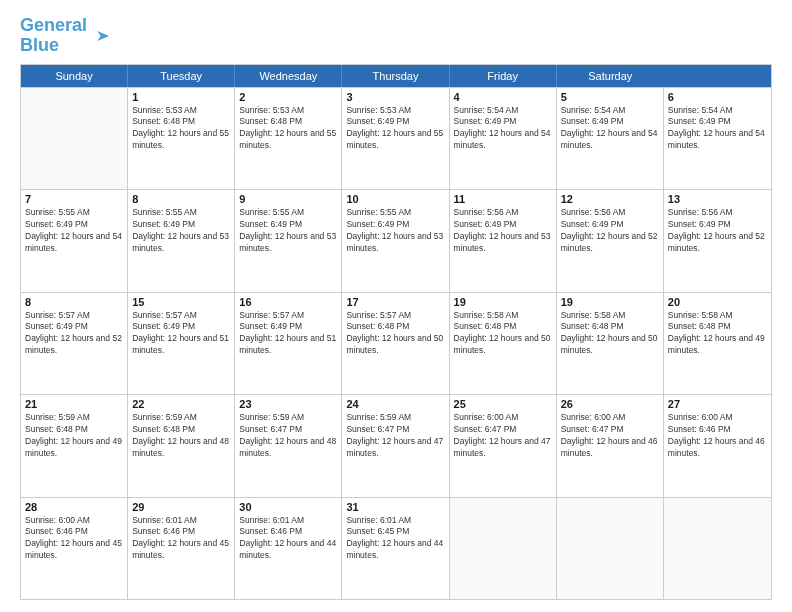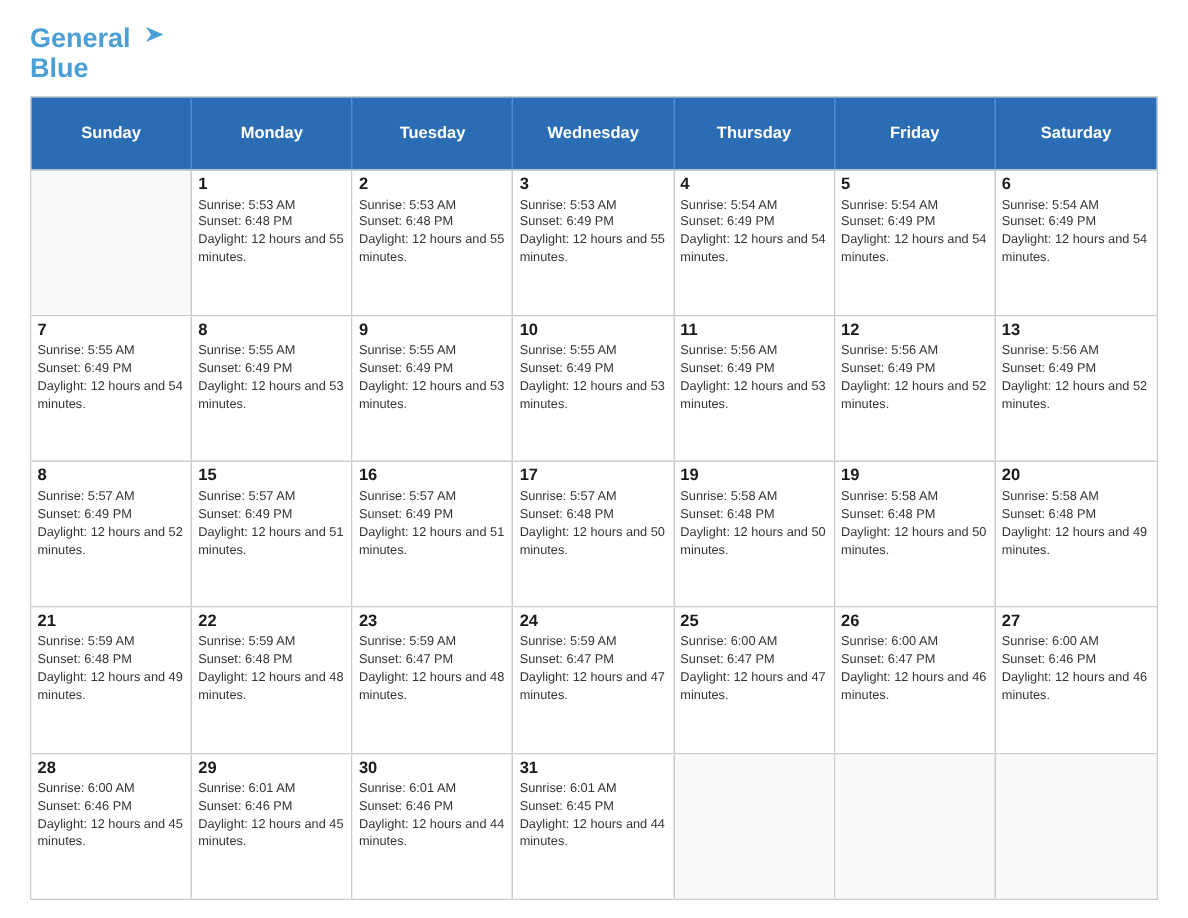--- a/index.html
+++ b/index.html
@@ -44,7 +44,7 @@
     }
     .logo-row {
       display: flex;
-      align-items: flex-start;
+      align-items: center;
     }
     .title-block {
       text-align: right;

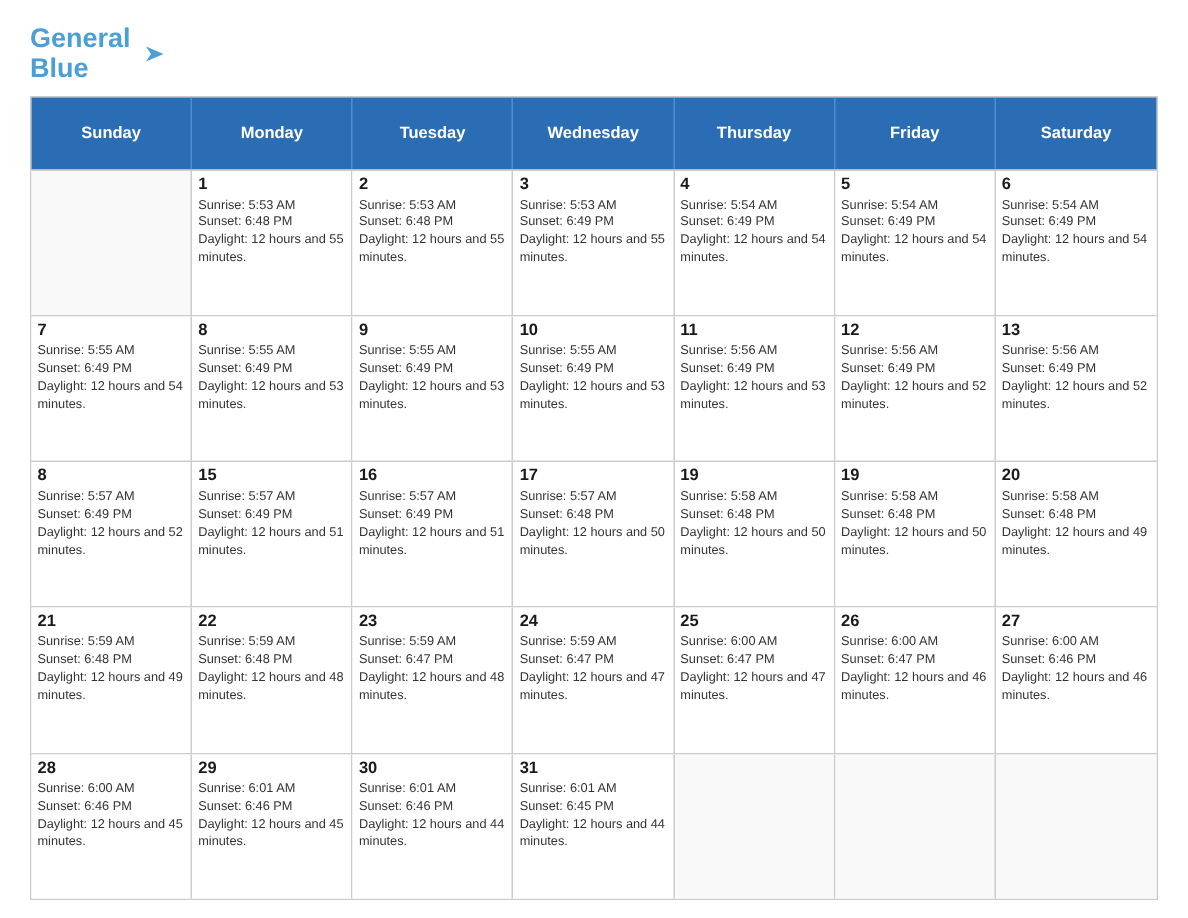--- a/index.html
+++ b/index.html
@@ -74,9 +74,9 @@
     .cal-header-cell {
       color: #fff;
       font-size: 11px;
-      font-weight: bold;
+      font-weight: normal;
       text-align: center;
-      padding: 18px 2px;
+      padding: 5px 2px;
       border-right: 1px solid #4a8fd5;
     }
     .cal-header-cell:last-child {

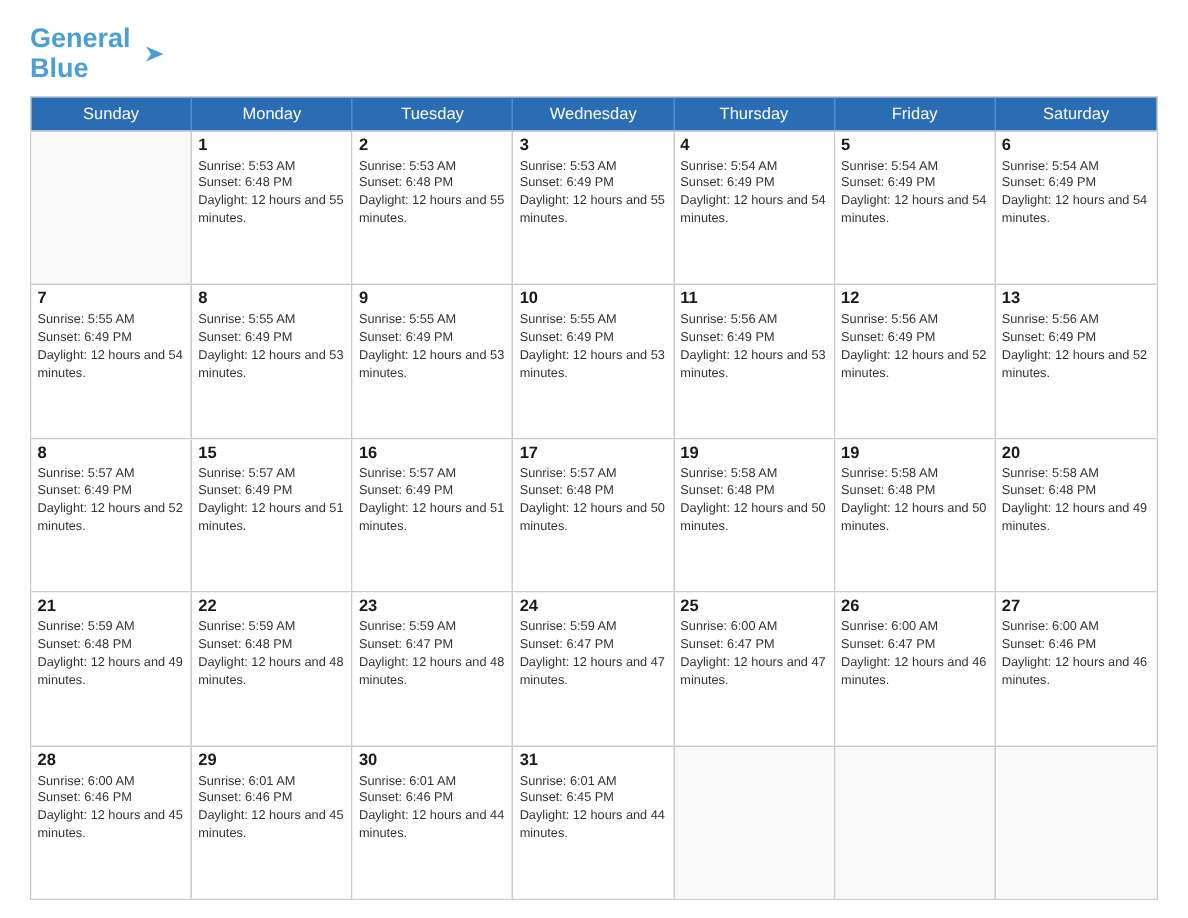--- a/index.html
+++ b/index.html
@@ -145,7 +145,6 @@
   <div class="calendar">
     <div class="cal-header">
     <div class="cal-header-cell">Sunday</div>
-        <div class="cal-header-cell">Monday</div>
         <div class="cal-header-cell">Tuesday</div>
         <div class="cal-header-cell">Wednesday</div>
         <div class="cal-header-cell">Thursday</div>

